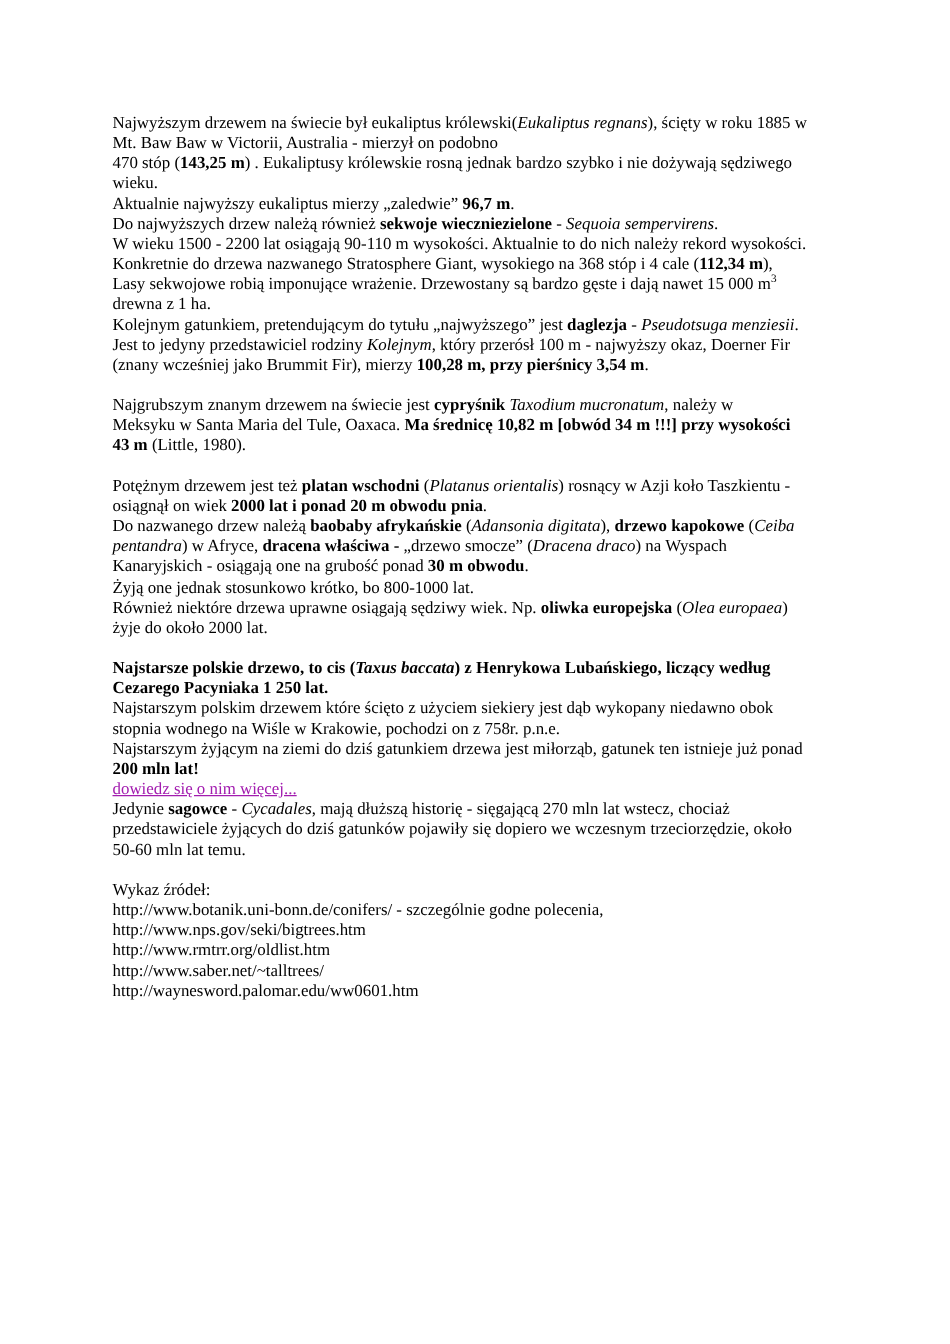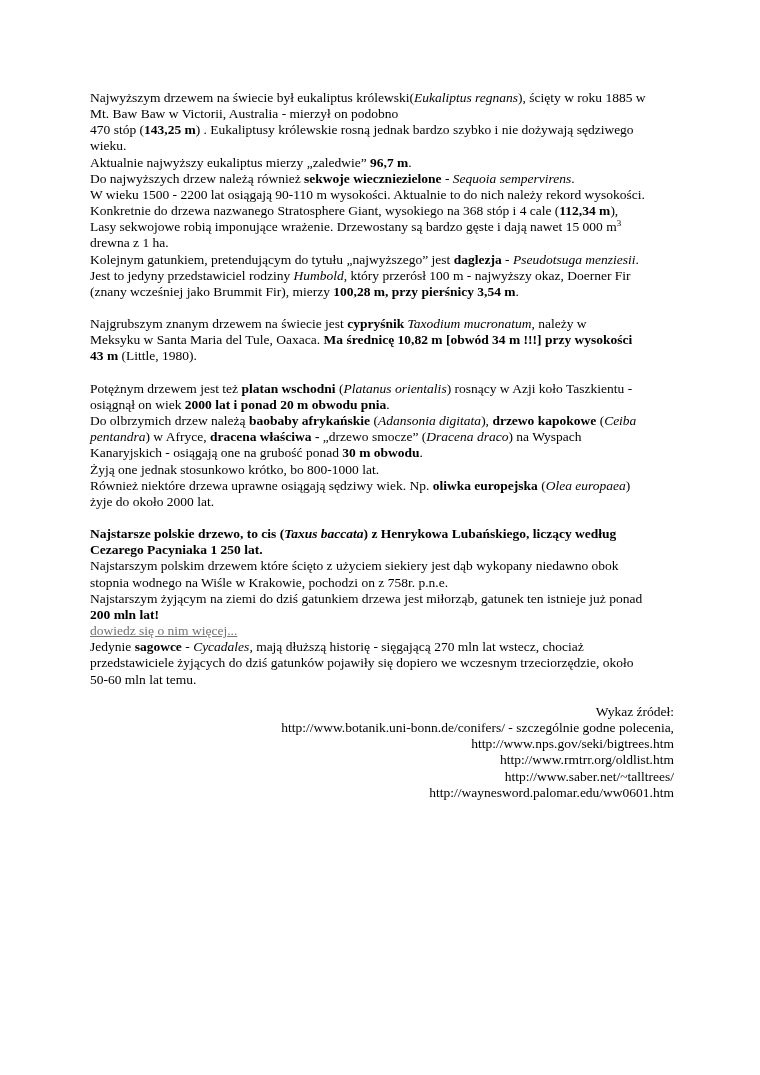--- a/index.html
+++ b/index.html
@@ -46,7 +46,7 @@
         <div class="line"><span>Lasy sekwojowe robią imponujące wrażenie. Drzewostany są bardzo gęste i dają nawet 15 000 m</span><span class="sup">3</span></div>
         <div class="line"><span>drewna z 1 ha.</span></div>
         <div class="line"><span>Kolejnym gatunkiem, pretendującym do tytułu „najwyższego” jest </span><span class="b">daglezja</span><span> - </span><span class="i">Pseudotsuga menziesii</span><span>.</span></div>
-        <div class="line"><span>Jest to jedyny przedstawiciel rodziny </span><span class="i">Humbold</span><span>, który przerósł 100 m - najwyższy okaz, Doerner Fir</span></div>
+        <div class="line"><span>Jest to jedyny przedstawiciel rodziny </span><span class="i">Kolejnym</span><span>, który przerósł 100 m - najwyższy okaz, Doerner Fir</span></div>
         <div class="line"><span>(znany wcześniej jako Brummit Fir), mierzy </span><span class="b">100,28 m, przy pierśnicy 3,54 m</span><span>.</span></div>
       </div>
       <div class="block">

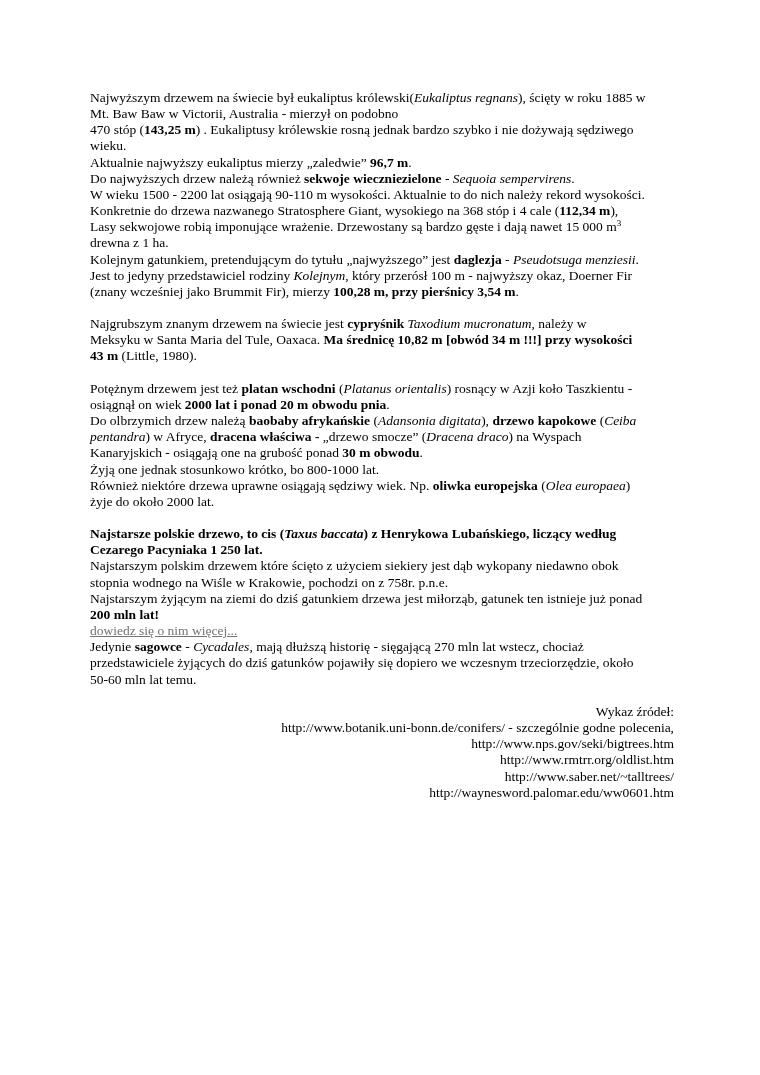--- a/index.html
+++ b/index.html
@@ -57,7 +57,7 @@
       <div class="block">
         <div class="line"><span>Potężnym drzewem jest też </span><span class="b">platan wschodni</span><span> (</span><span class="i">Platanus orientalis</span><span>) rosnący w Azji koło Taszkientu -</span></div>
         <div class="line"><span>osiągnął on wiek </span><span class="b">2000 lat i ponad 20 m obwodu pnia</span><span>.</span></div>
-        <div class="line"><span>Do olbrzymich drzew należą </span><span class="b">baobaby afrykańskie</span><span> (</span><span class="i">Adansonia digitata</span><span>), </span><span class="b">drzewo kapokowe</span><span> (</span><span class="i">Ceiba</span></div>
+        <div class="line"><span>Do nazwanego drzew należą </span><span class="b">baobaby afrykańskie</span><span> (</span><span class="i">Adansonia digitata</span><span>), </span><span class="b">drzewo kapokowe</span><span> (</span><span class="i">Ceiba</span></div>
         <div class="line"><span class="i">pentandra</span><span>) w Afryce, </span><span class="b">dracena właściwa -</span><span> „drzewo smocze” (</span><span class="i">Dracena draco</span><span>) na Wyspach</span></div>
         <div class="line"><span>Kanaryjskich - osiągają one na grubość ponad </span><span class="b">30 m obwodu</span><span>.</span></div>
         <div class="line"><span>Żyją one jednak stosunkowo krótko, bo 800-1000 lat.</span></div>

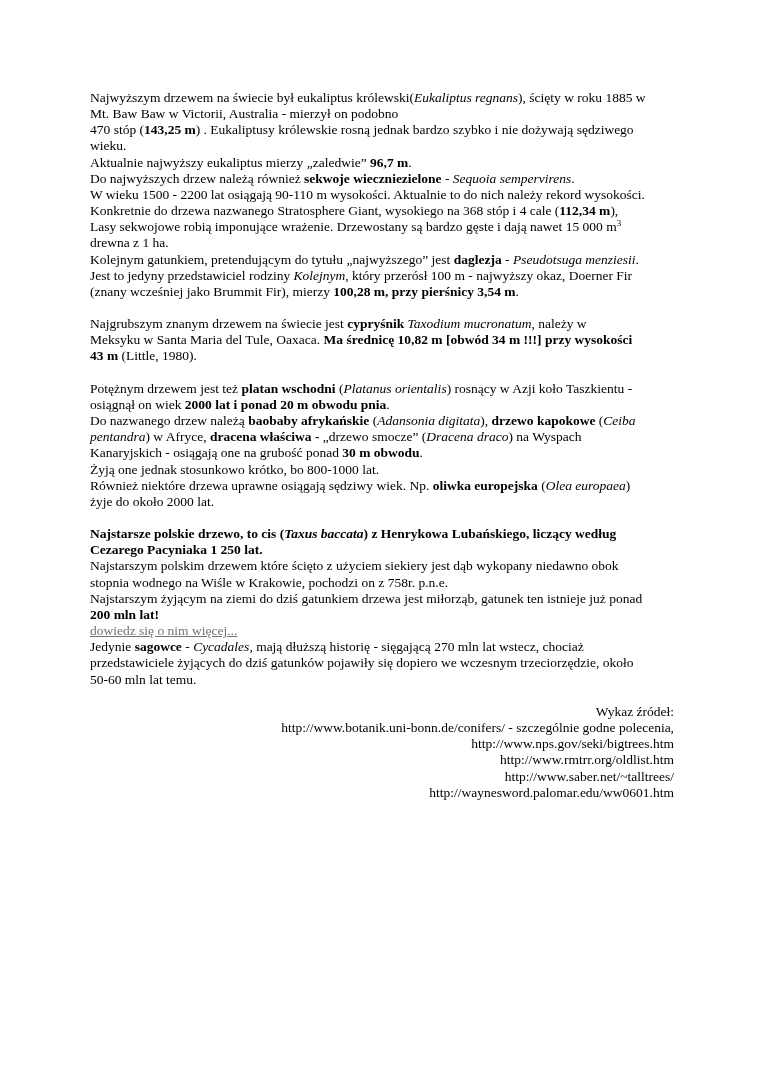--- a/index.html
+++ b/index.html
@@ -27,7 +27,7 @@
   .i  { font-style: italic; }
   .bi { font-weight: bold; font-style: italic; }
   .sup { vertical-align: super; font-size: 9px; line-height: 0; }
-  a.link { color: #737373; text-decoration: underline; cursor: pointer; }
+  a.link { color: #a21caf; text-decoration: underline; cursor: pointer; }
 </style>
 </head>
 <body>

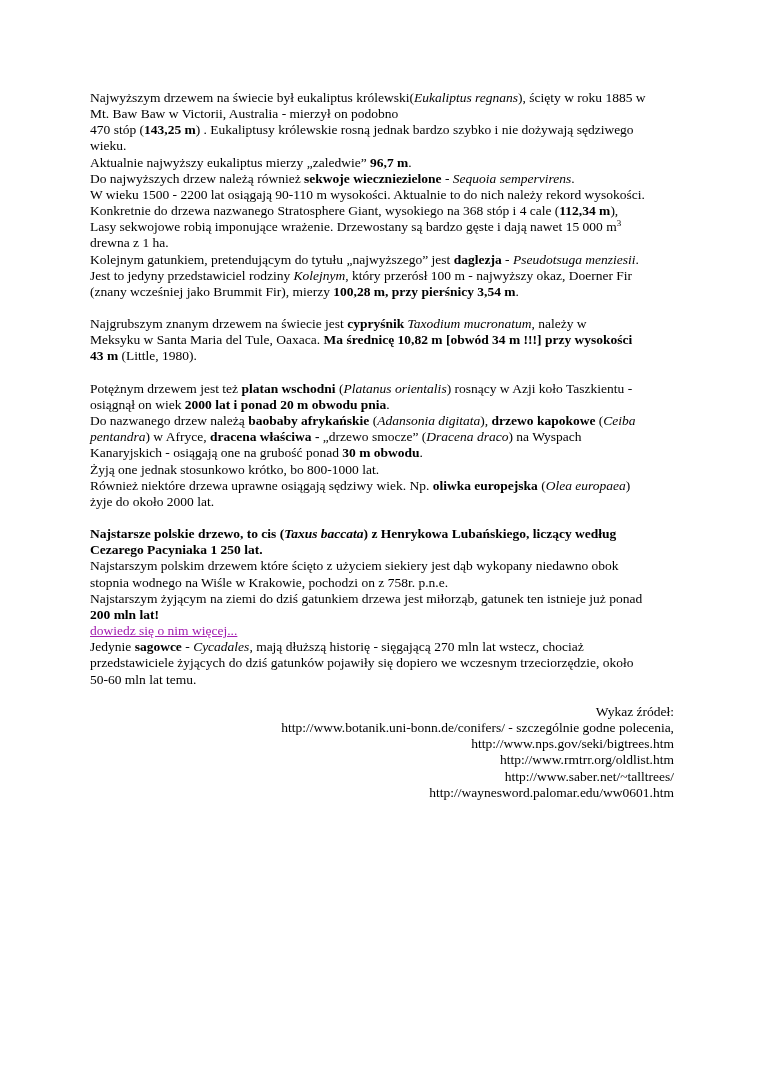--- a/index.html
+++ b/index.html
@@ -22,7 +22,7 @@
   }
   .block { margin: 0 0 16.15px 0; }
   .line { white-space: nowrap; font-family: Liberation Serif, serif; }
-  .block.right .line { text-align: right; }
+  .block.right .line { }
   .b  { font-weight: bold; }
   .i  { font-style: italic; }
   .bi { font-weight: bold; font-style: italic; }

